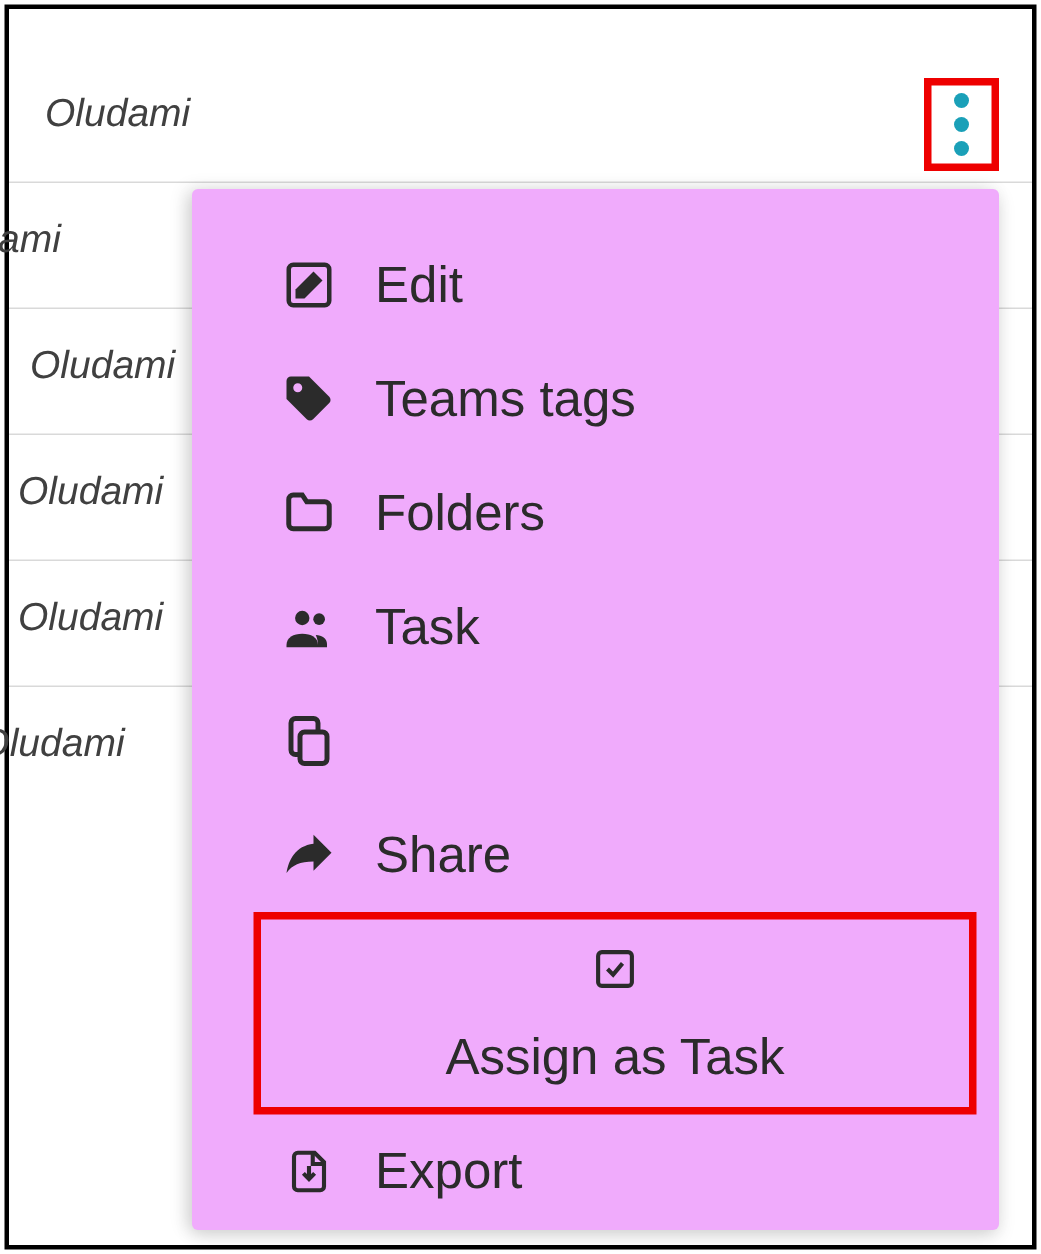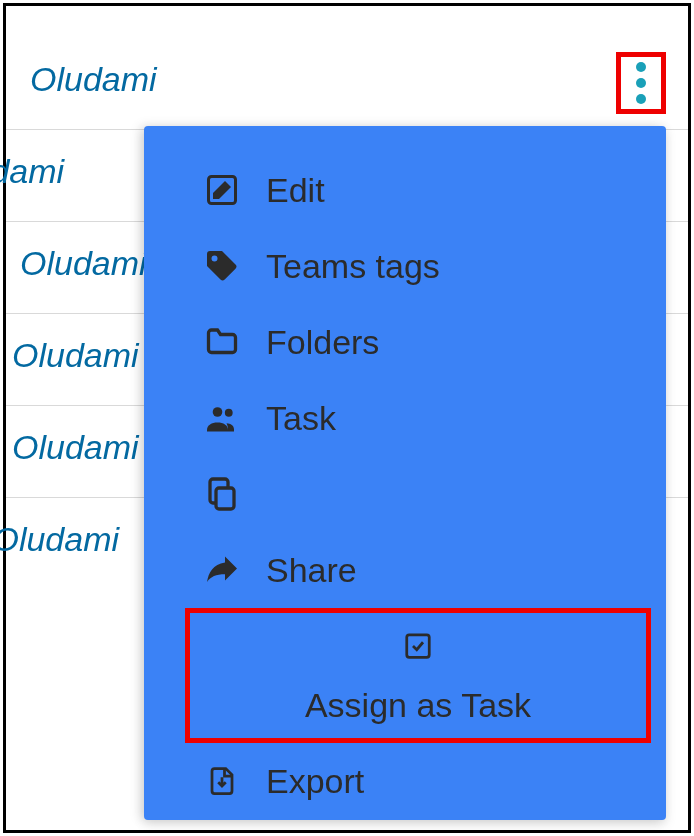--- a/index.html
+++ b/index.html
@@ -28,9 +28,9 @@
   }
   .row:first-child { border-top: none; }
   .name {
-    font-size: 34px;
+    font-size: 26px;
     font-style: italic;
-    color: #0369a1;
+    color: #404040;
     white-space: nowrap;
   }
   .pad-neg1 { margin-left: -66px; }

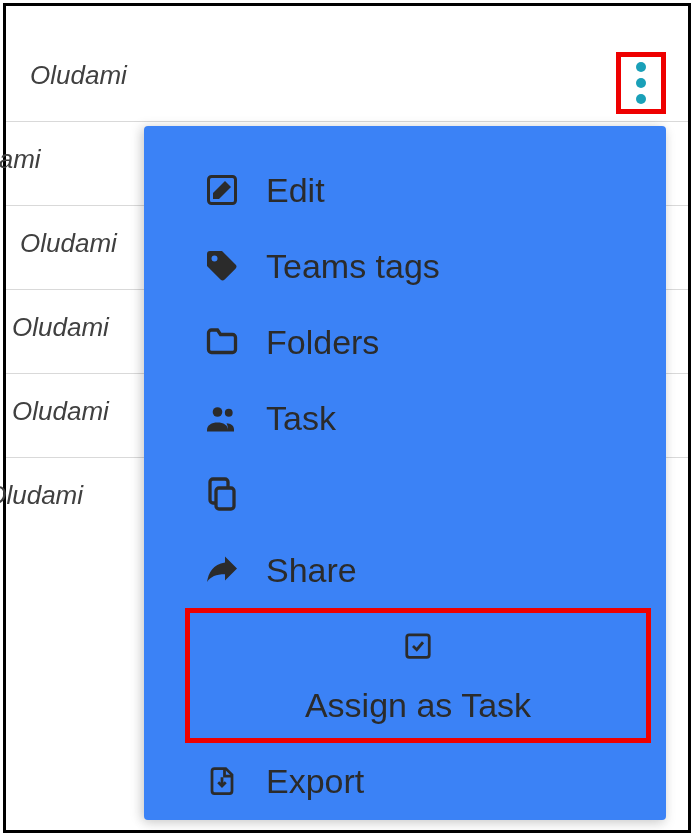--- a/index.html
+++ b/index.html
@@ -69,12 +69,11 @@
     left: 122px;
     right: 22px;
     bottom: 10px;
-    background: #3b82f6;
+    background: #f0abfc;
     border-radius: 4px;
     box-shadow: -4px 0 12px rgba(0,0,0,0.12), 0 4px 12px rgba(0,0,0,0.12);
     padding: 26px 20px 20px 46px;
     z-index: 4;
-    margin-left: 16px;
   }
   .menu-item {
     display: flex;

